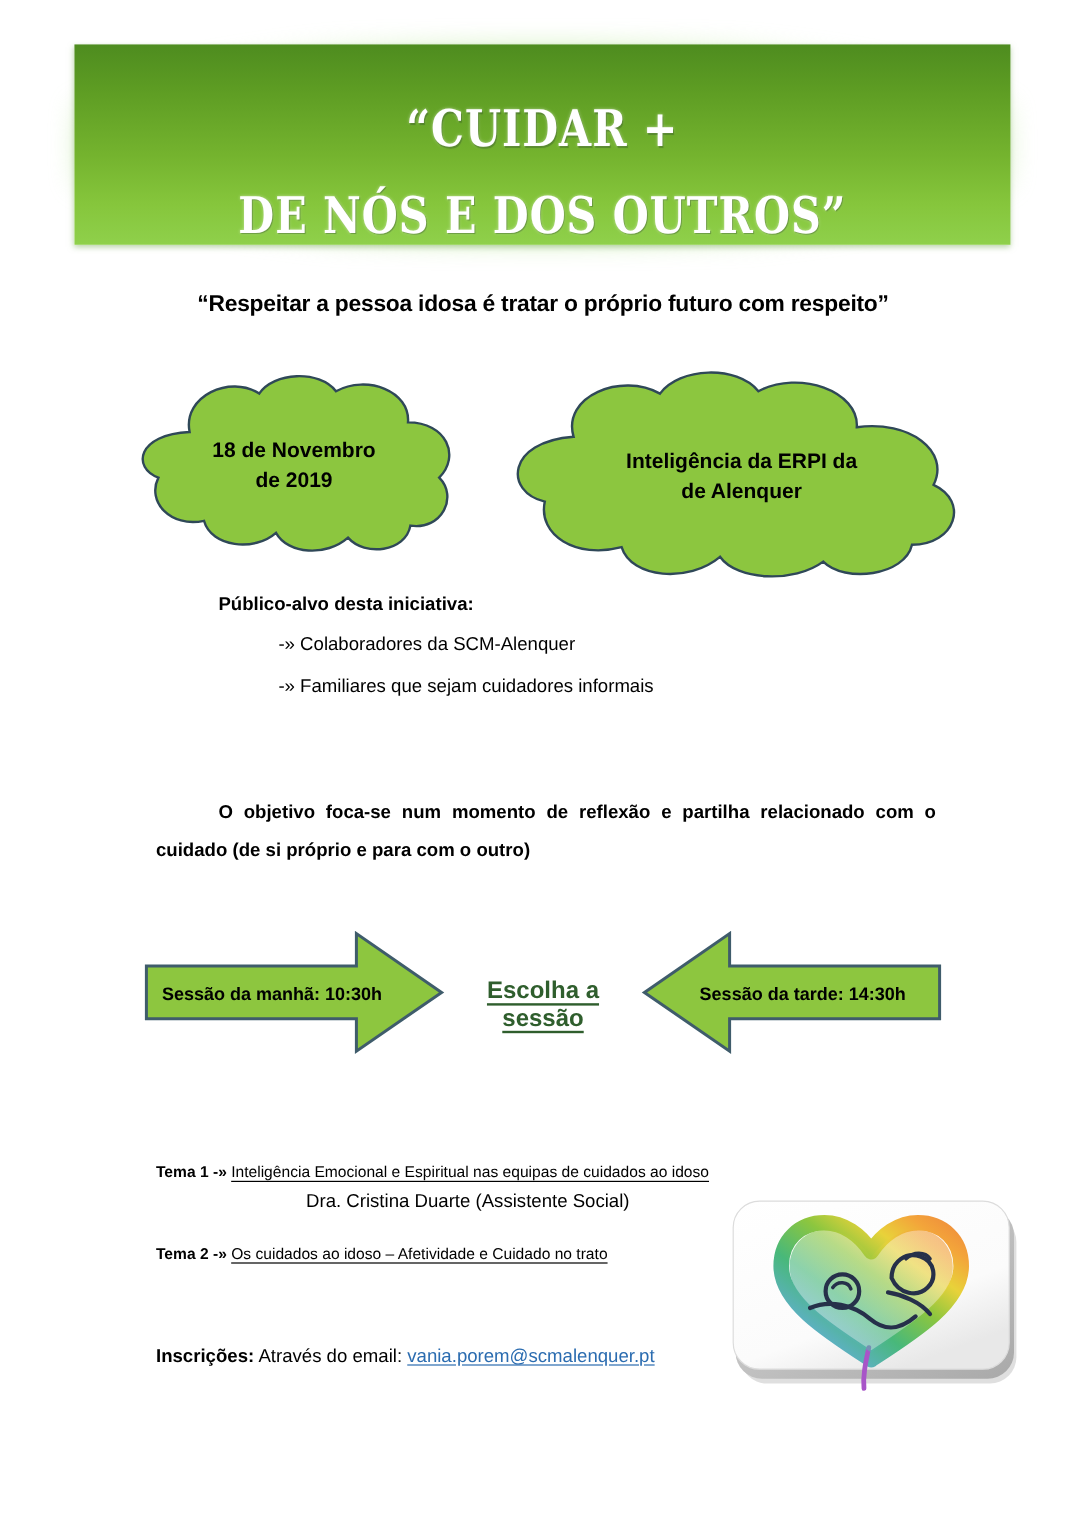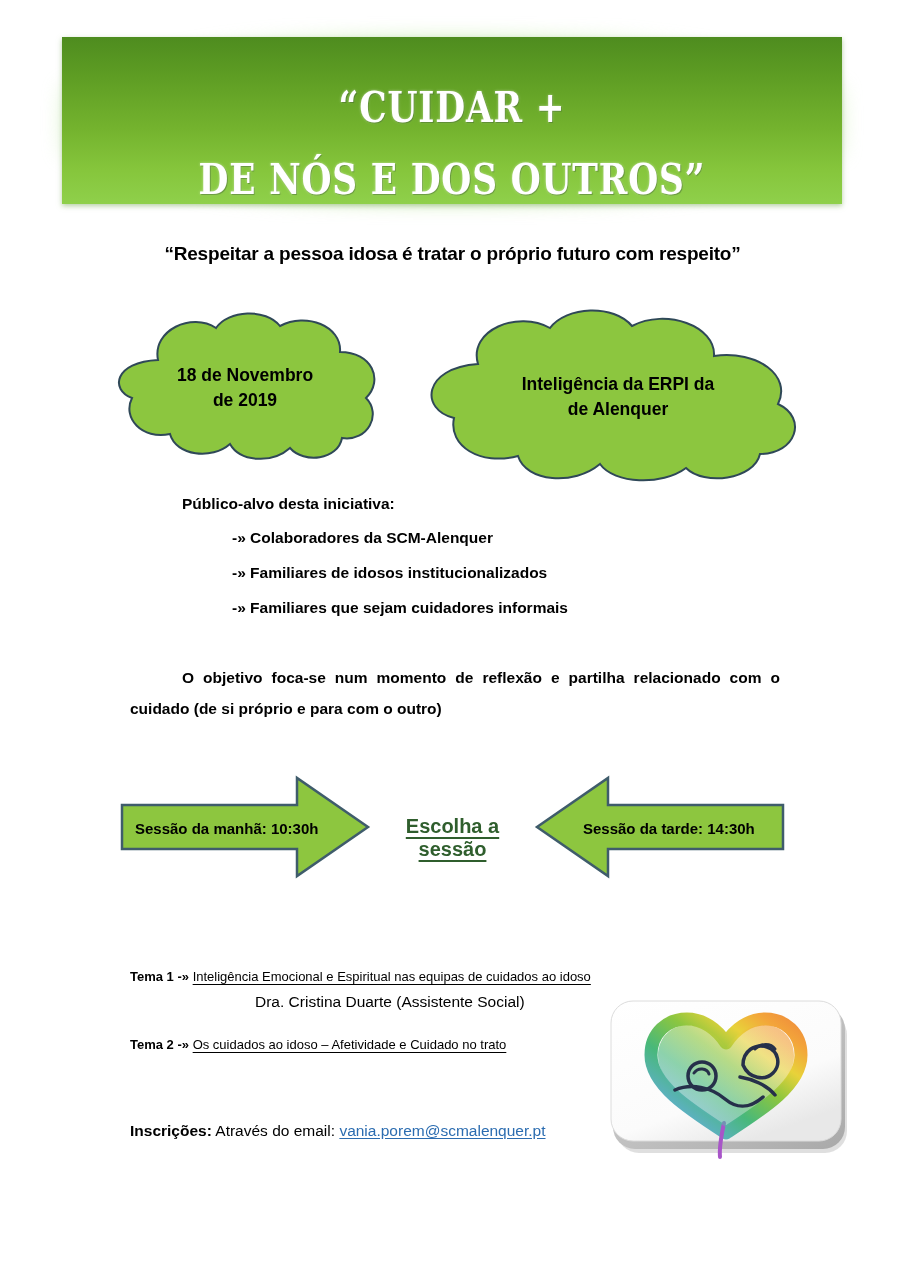--- a/index.html
+++ b/index.html
@@ -116,7 +116,7 @@
   .audience .bullet {
     margin-left: 232px;
     font-size: 15.5px;
-    font-weight: bold;
+    font-weight: normal;
     margin-bottom: 17px;
   }
 

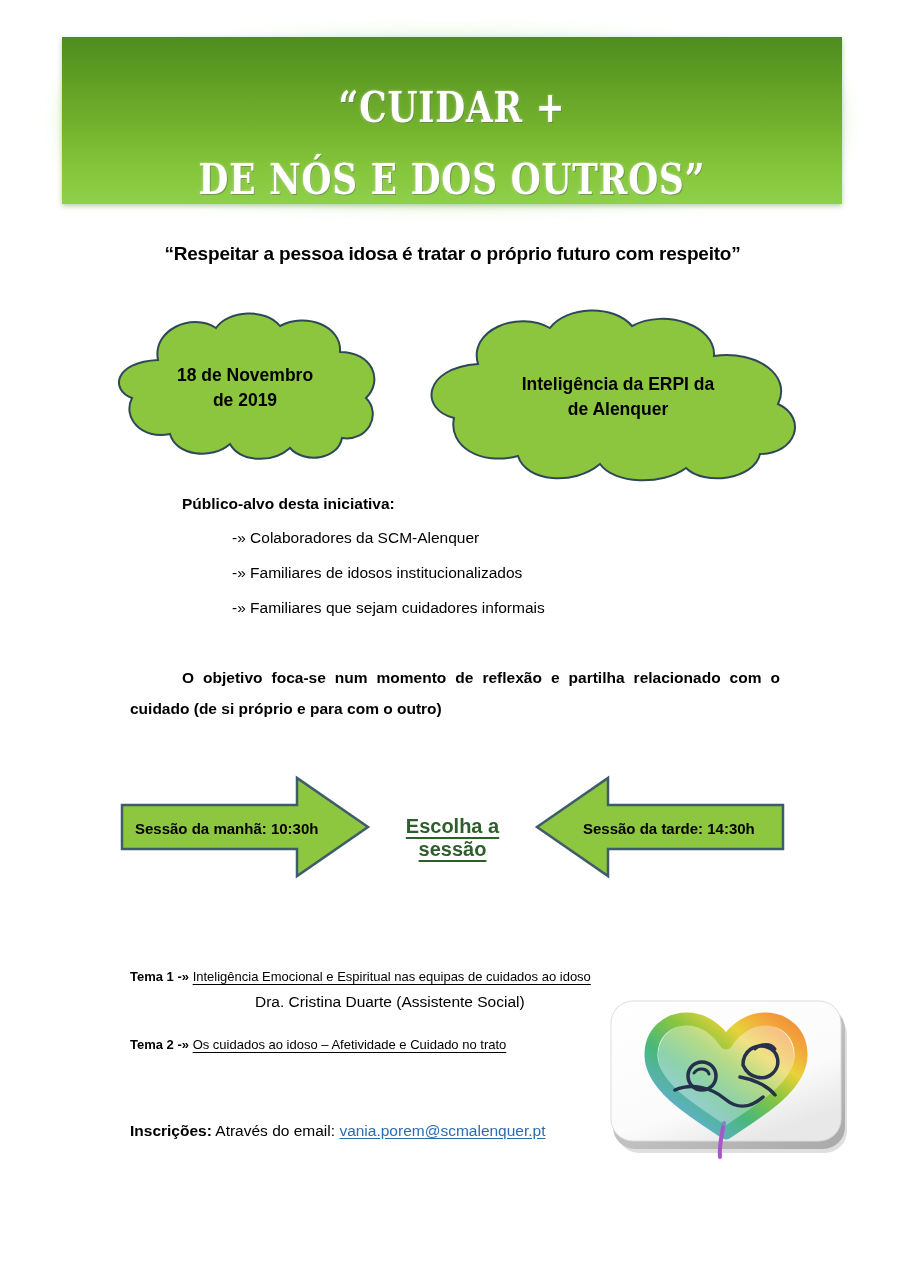--- a/index.html
+++ b/index.html
@@ -255,7 +255,6 @@
 <div class="audience">
   <div class="heading">Público-alvo desta iniciativa:</div>
   <div class="bullet">-» Colaboradores da SCM-Alenquer</div>
-  <div class="bullet">-» Familiares de idosos institucionalizados</div>
   <div class="bullet">-» Familiares que sejam cuidadores informais</div>
 </div>
 

